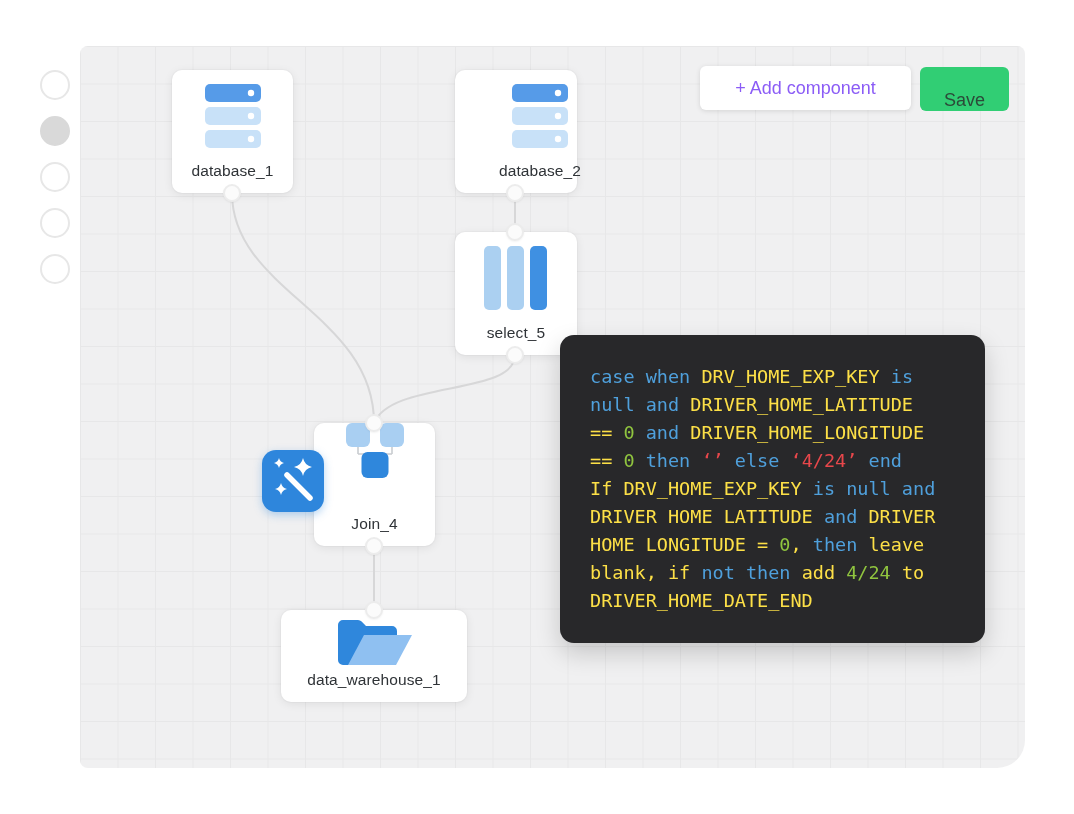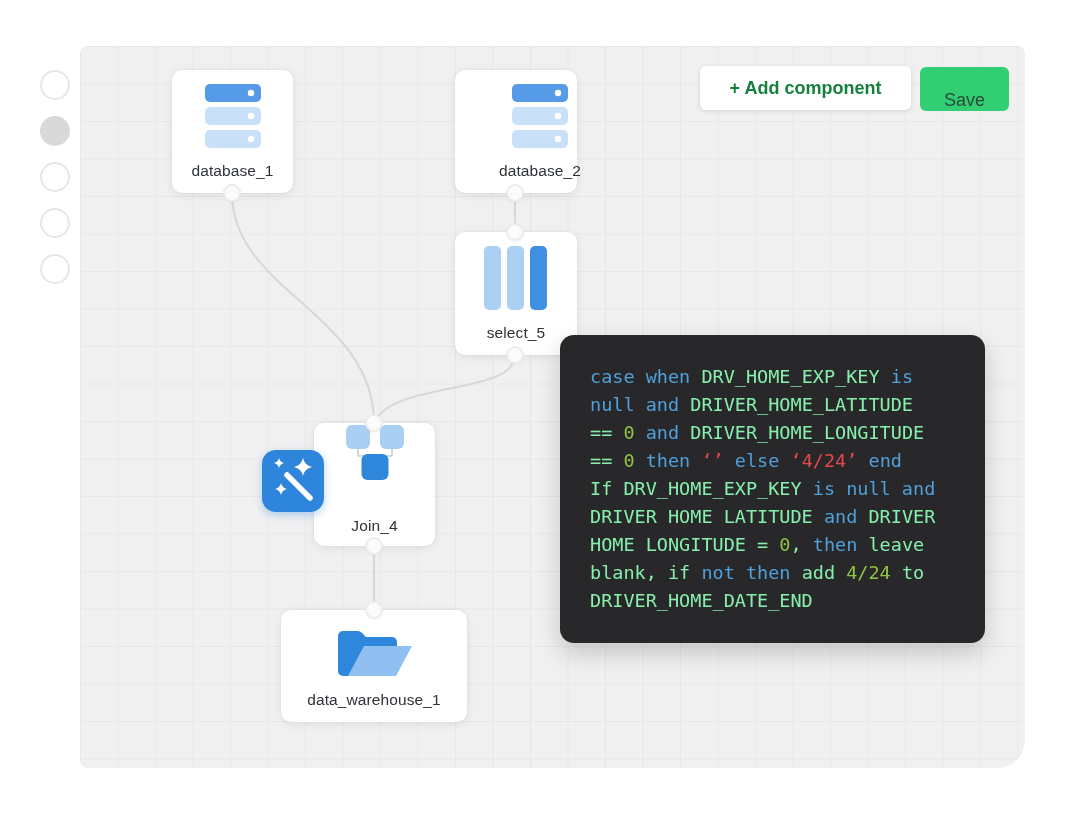--- a/index.html
+++ b/index.html
@@ -54,7 +54,7 @@
   }
   .btn-add {
     left:620px; top:20px; width:211px; height:44px; background:#ffffff;
-    color:#15803d; box-shadow:0 1px 5px rgba(0,0,0,0.12);font-weight:bold;
+    color:#8b5cf6; box-shadow:0 1px 5px rgba(0,0,0,0.12);
   }
   .btn-save {
     left:840px; top:21px; width:89px; height:44px; background:#31CE74; color:#2C4A39;align-items:flex-end;

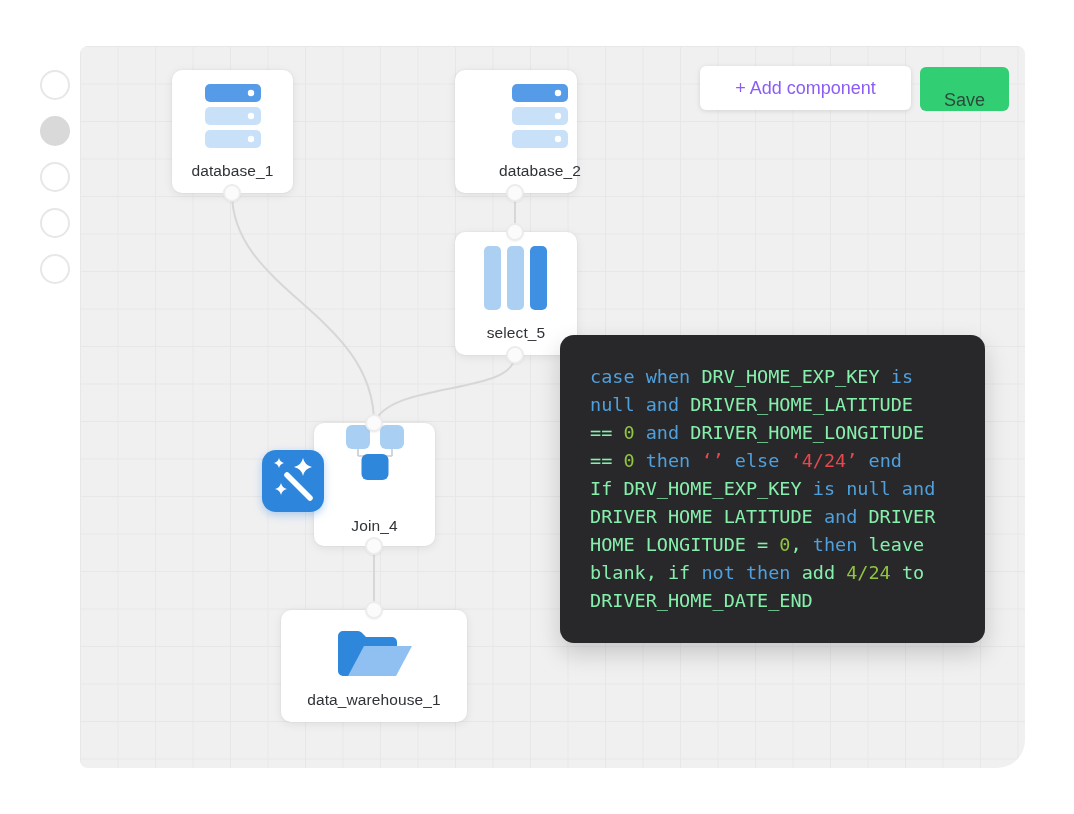--- a/index.html
+++ b/index.html
@@ -29,7 +29,7 @@
   .node {
     position:absolute; background:#ffffff; border-radius:10px;
     box-shadow:0 2px 10px rgba(0,0,0,0.08), 0 0 0 1px rgba(0,0,0,0.02);
-    display:flex; flex-direction:column; align-items:center; justify-content:space-between;
+    display:flex; flex-direction:column; align-items:center; justify-content:flex-end;
   }
   .node .icon-wrap { flex:1; display:flex; align-items:center; justify-content:center; width:100%; }
   .node .label { font-size:15.5px; color:#2F3337; padding-bottom:13px; letter-spacing:0.1px; }

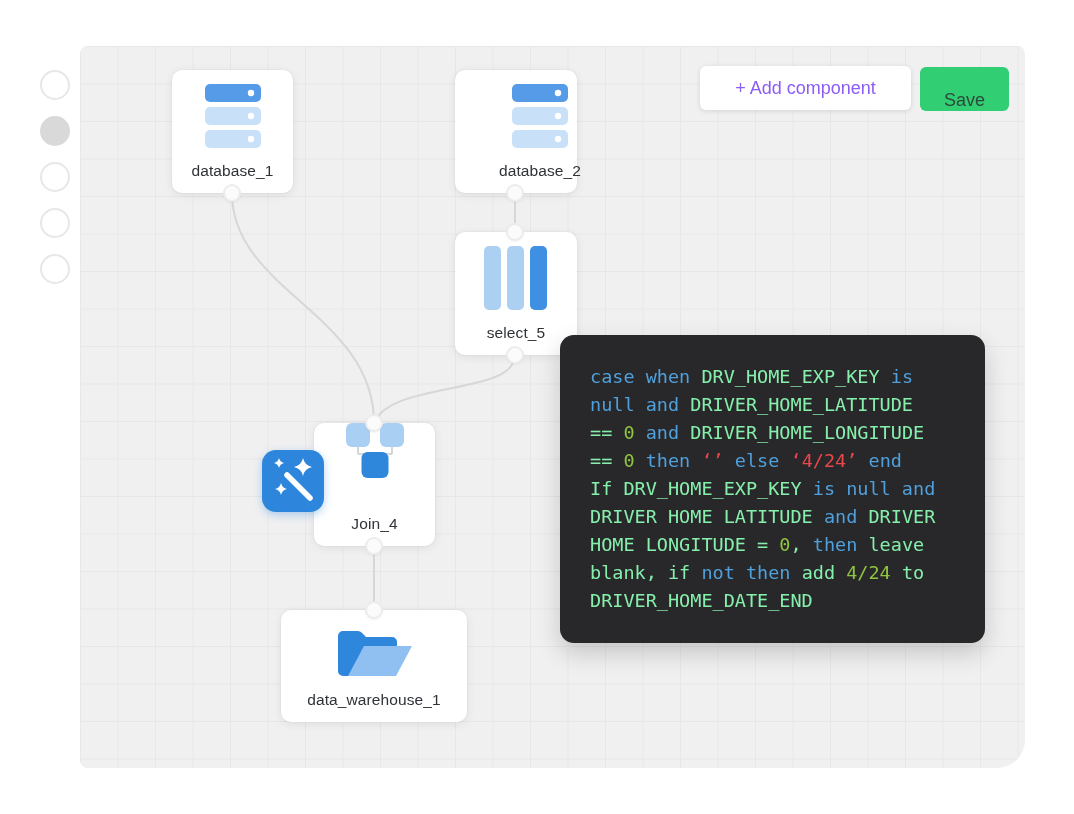--- a/index.html
+++ b/index.html
@@ -69,7 +69,7 @@
     font-family:"DejaVu Sans Mono", monospace;
     font-size:18.5px; line-height:28px; white-space:pre;
   }
-  .tok-gray  { color:#86efac;margin-top:21px; }
+  .tok-gray  { color:#fde047;margin-top:21px; }
   .tok-blue  { color:#4FA0DC;margin-top:16px; }
   .tok-green { color:#90C53F; }
   .tok-red   { color:#E8474B; }

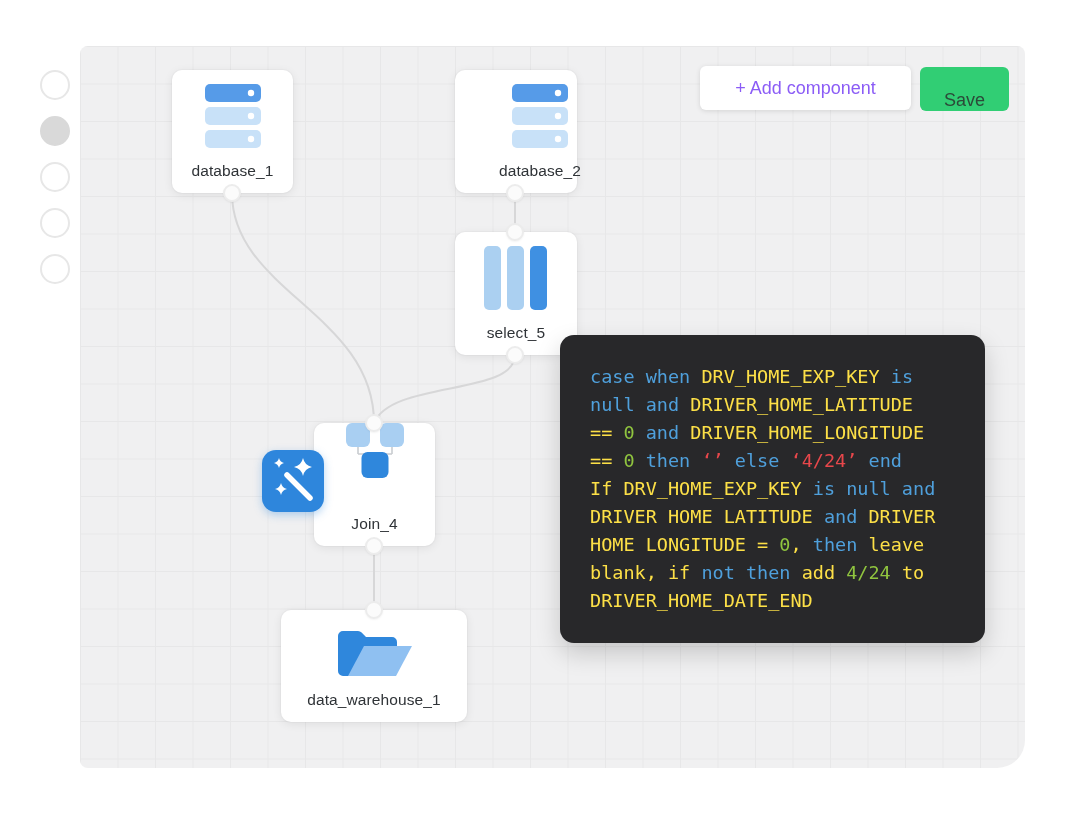--- a/index.html
+++ b/index.html
@@ -147,7 +147,7 @@
       <div class="label">Join_4</div>
     </div>
 
-    <div class="node" style="left:201px; top:564px; width:186px; height:112px;">
+    <div class="node" style="left:201px; top:564px; width:186px; height:92px;">
       <div class="icon-wrap">
         <svg width="88" height="62" viewBox="0 0 88 62">
           <path d="M8,16 a5,5 0 0 1 5,-5 h15 a5,5 0 0 1 3.6,1.5 l4.4,4.5 h26 a5,5 0 0 1 5,5 v29 a5,5 0 0 1 -5,5 h-49 a5,5 0 0 1 -5,-5 z" fill="#2F87DC"></path>

